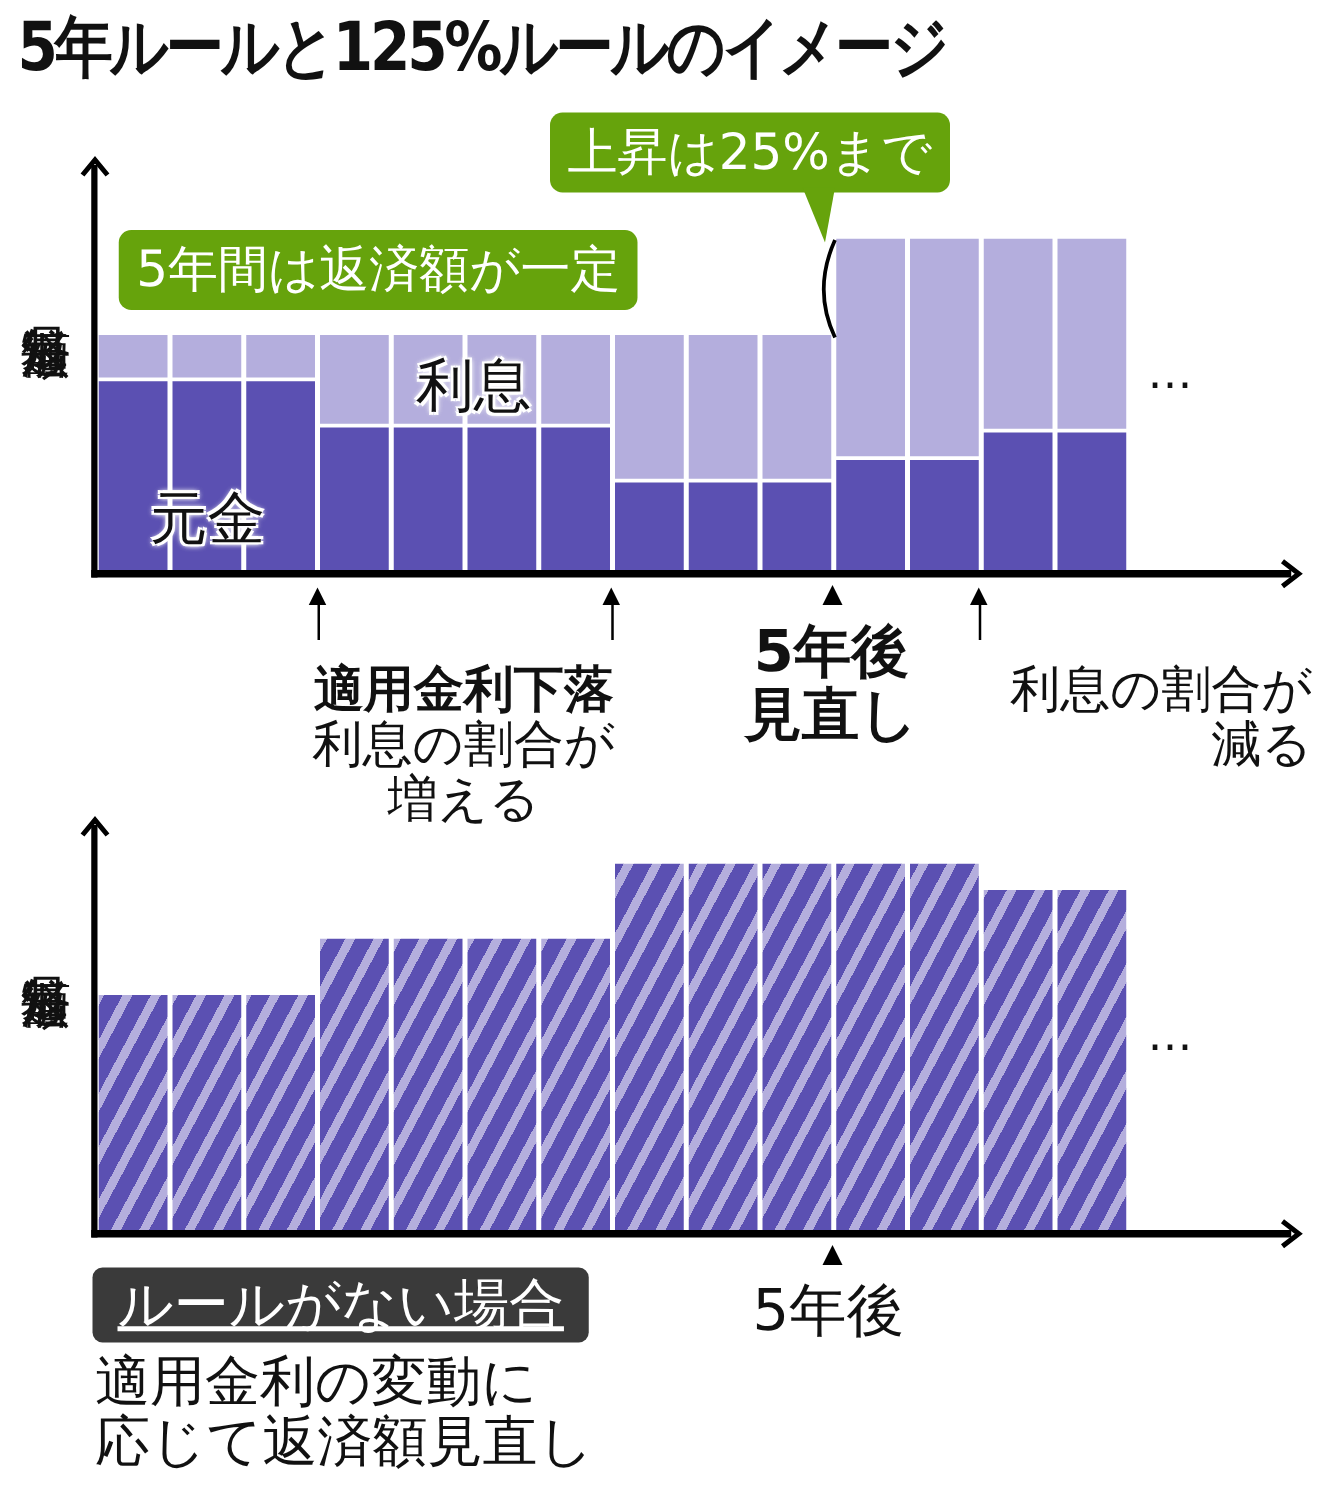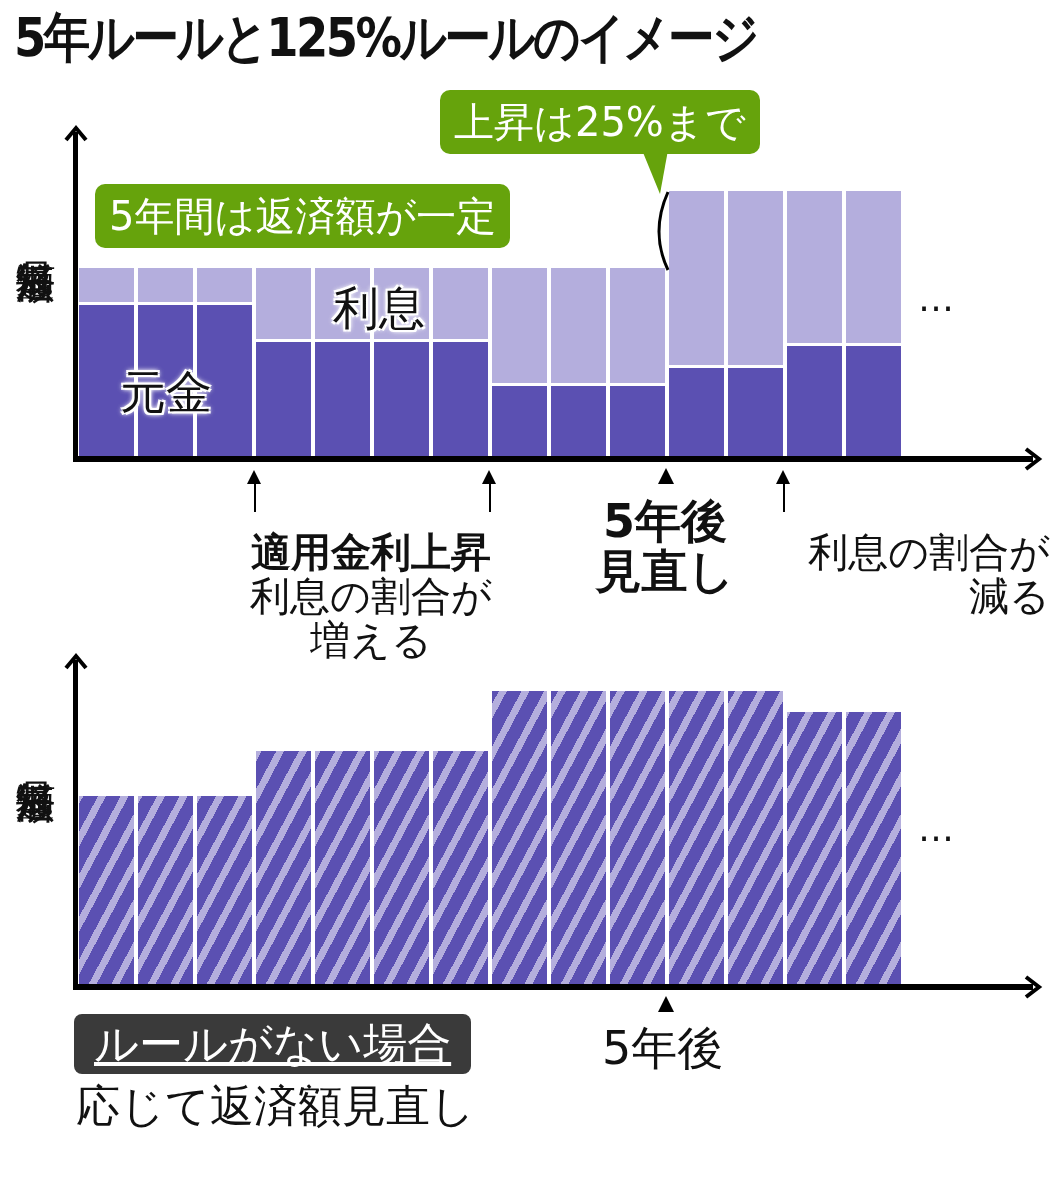--- a/index.html
+++ b/index.html
@@ -107,7 +107,7 @@
   </svg>
 
   <div class="abs lbl-outline" style="left:333px; top:278px;text-align:right;">利息</div>
-  <div class="abs lbl-outline" style="left:120px; top:362px;text-align:right;">元金</div>
+  <div class="abs lbl-outline" style="left:120px; top:384px;text-align:right;">元金</div>
   <div class="abs dots" style="left:918px; top:278px;">…</div>
 
   <div class="abs arrow-up-thin" style="left:254px; top:476px; height:36px;"></div>

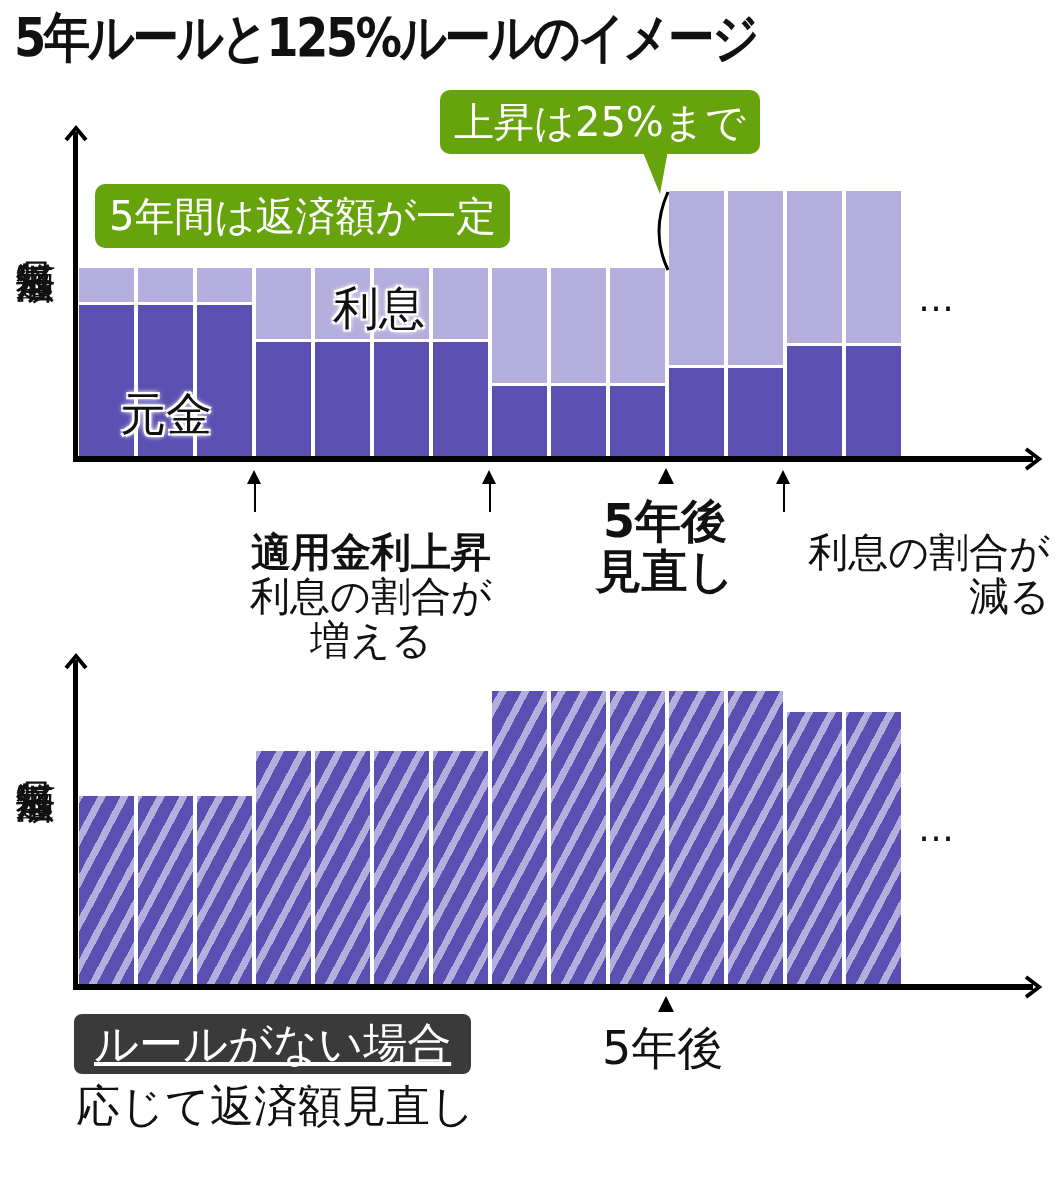--- a/index.html
+++ b/index.html
@@ -119,7 +119,7 @@
   <div class="abs tri" style="left:776px; top:470px; border-left-width:7px; border-right-width:7px; border-bottom-width:14px;"></div>
 
   <div class="abs note" style="left:226px; top:530px; text-align:center; width:290px;">
-    <div style="font-weight:bold;">適用金利上昇</div>
+    <div style="font-weight:bold;">適用金利下落</div>
     <div>利息の割合が</div>
     <div>増える</div>
   </div>

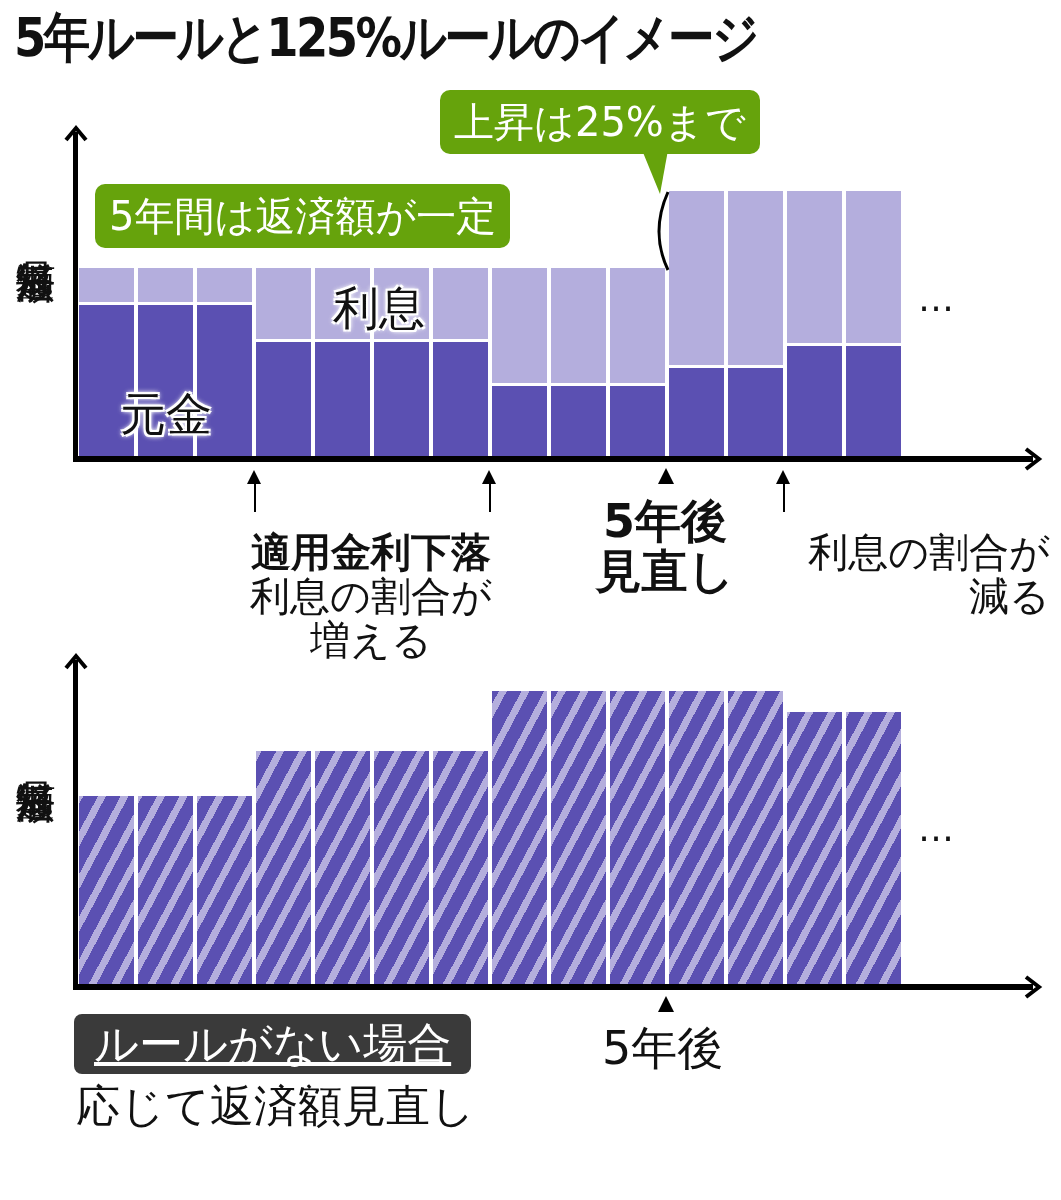--- a/index.html
+++ b/index.html
@@ -169,6 +169,7 @@
 
   <div class="abs dark-tag" style="left:74px; top:1014px;text-decoration:underline;">ルールがない場合</div>
   <div class="abs note" style="left:76px; top:1082px; font-size:44px; line-height:48px;">
+    <div>適用金利の変動に</div>
     <div>応じて返済額見直し</div>
   </div>
 </div>

